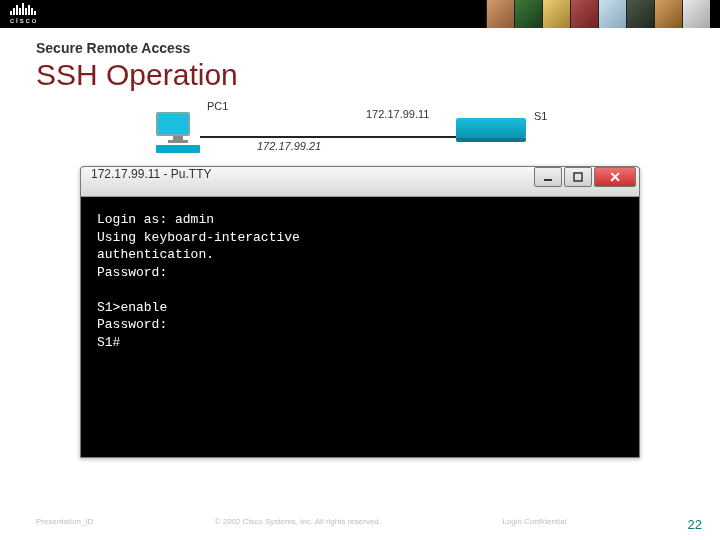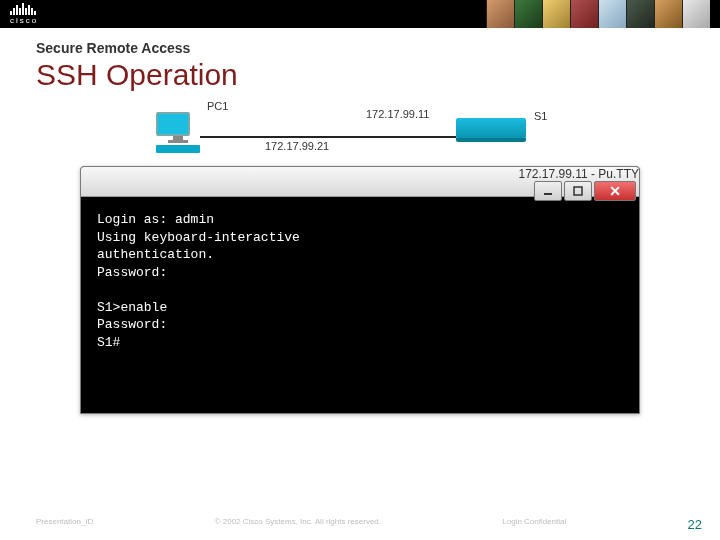--- a/index.html
+++ b/index.html
@@ -85,7 +85,7 @@
   }
   .pc1-label { left: 40px; top: 0; padding-left: 11px; }
   .ip-top { left: 210px; top: 8px; }
-  .ip-bottom { left: 109px; top: 40px; }
+  .ip-bottom { left: 101px; top: 40px; font-style: italic; }
   .s1-label { left: 350px; top: 10px; margin-left: 28px; }
 
   .pc {

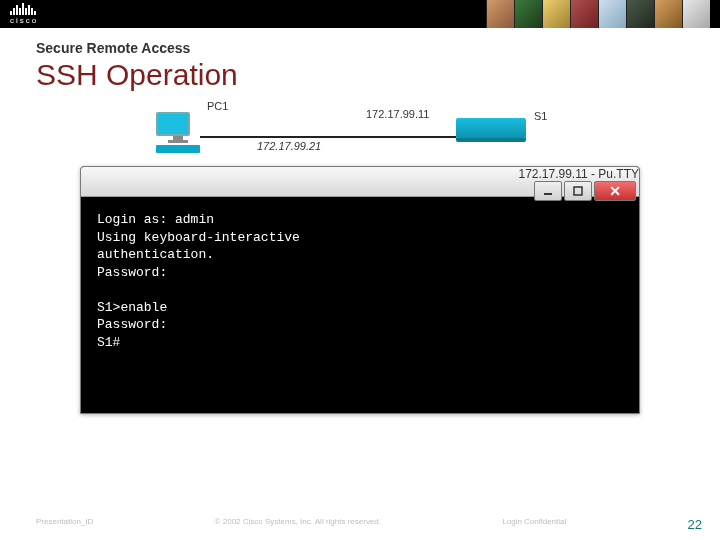--- a/index.html
+++ b/index.html
@@ -153,11 +153,10 @@
     height: 30px;
     background: linear-gradient(#f8f8f8, #d8d8d8);
     display: flex;
-    align-items: flex-end;
+    align-items: flex-start;
     justify-content: space-between;
     padding: 0 0 0 10px;
     border-bottom: 1px solid #999;
-    flex-direction: column;
   }
   .titlebar-text {
     font-size: 12px;

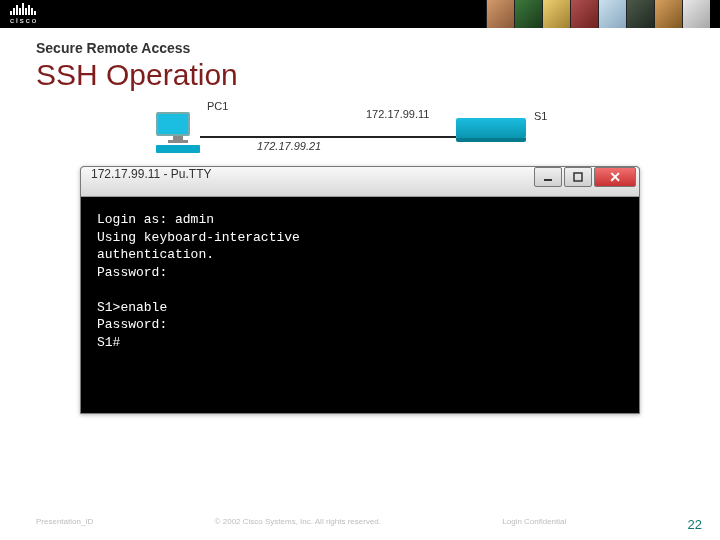--- a/index.html
+++ b/index.html
@@ -193,7 +193,7 @@
     font-family: "Courier New", monospace;
     font-size: 13px;
     padding: 14px 16px 6px 16px;
-    height: 216px;
+    height: 260px;
     white-space: pre;
     line-height: 1.35;
   }

